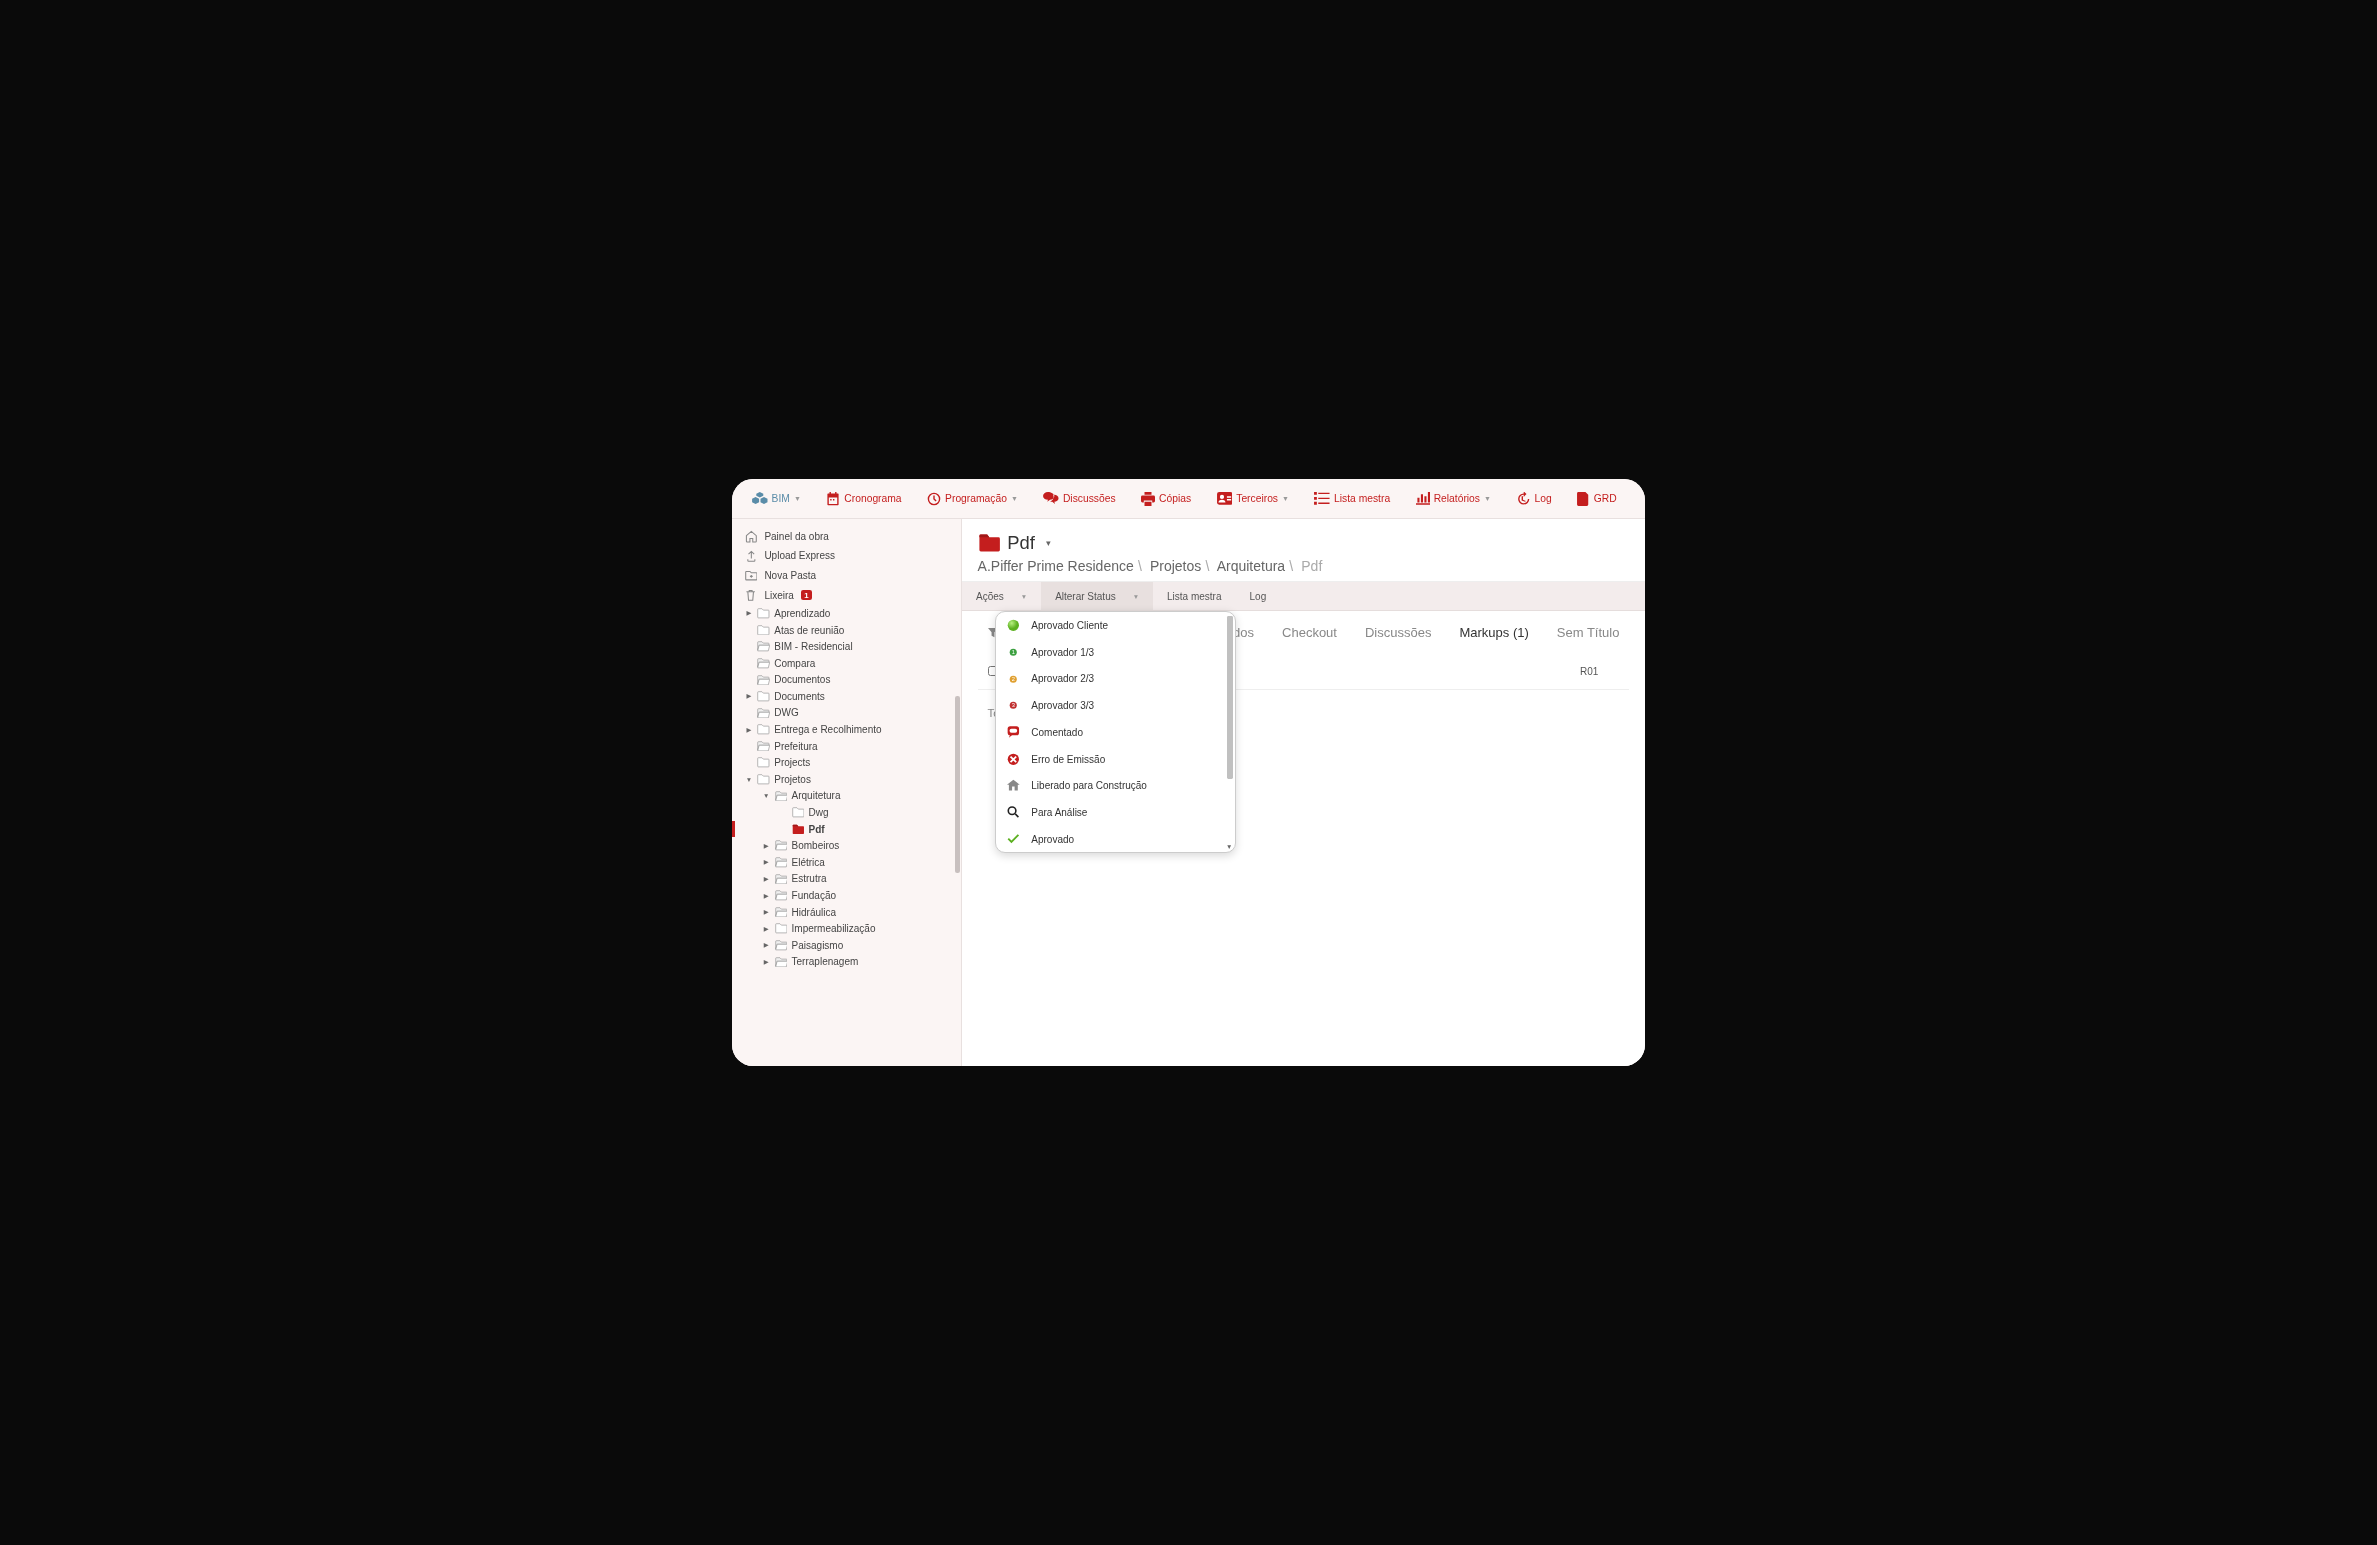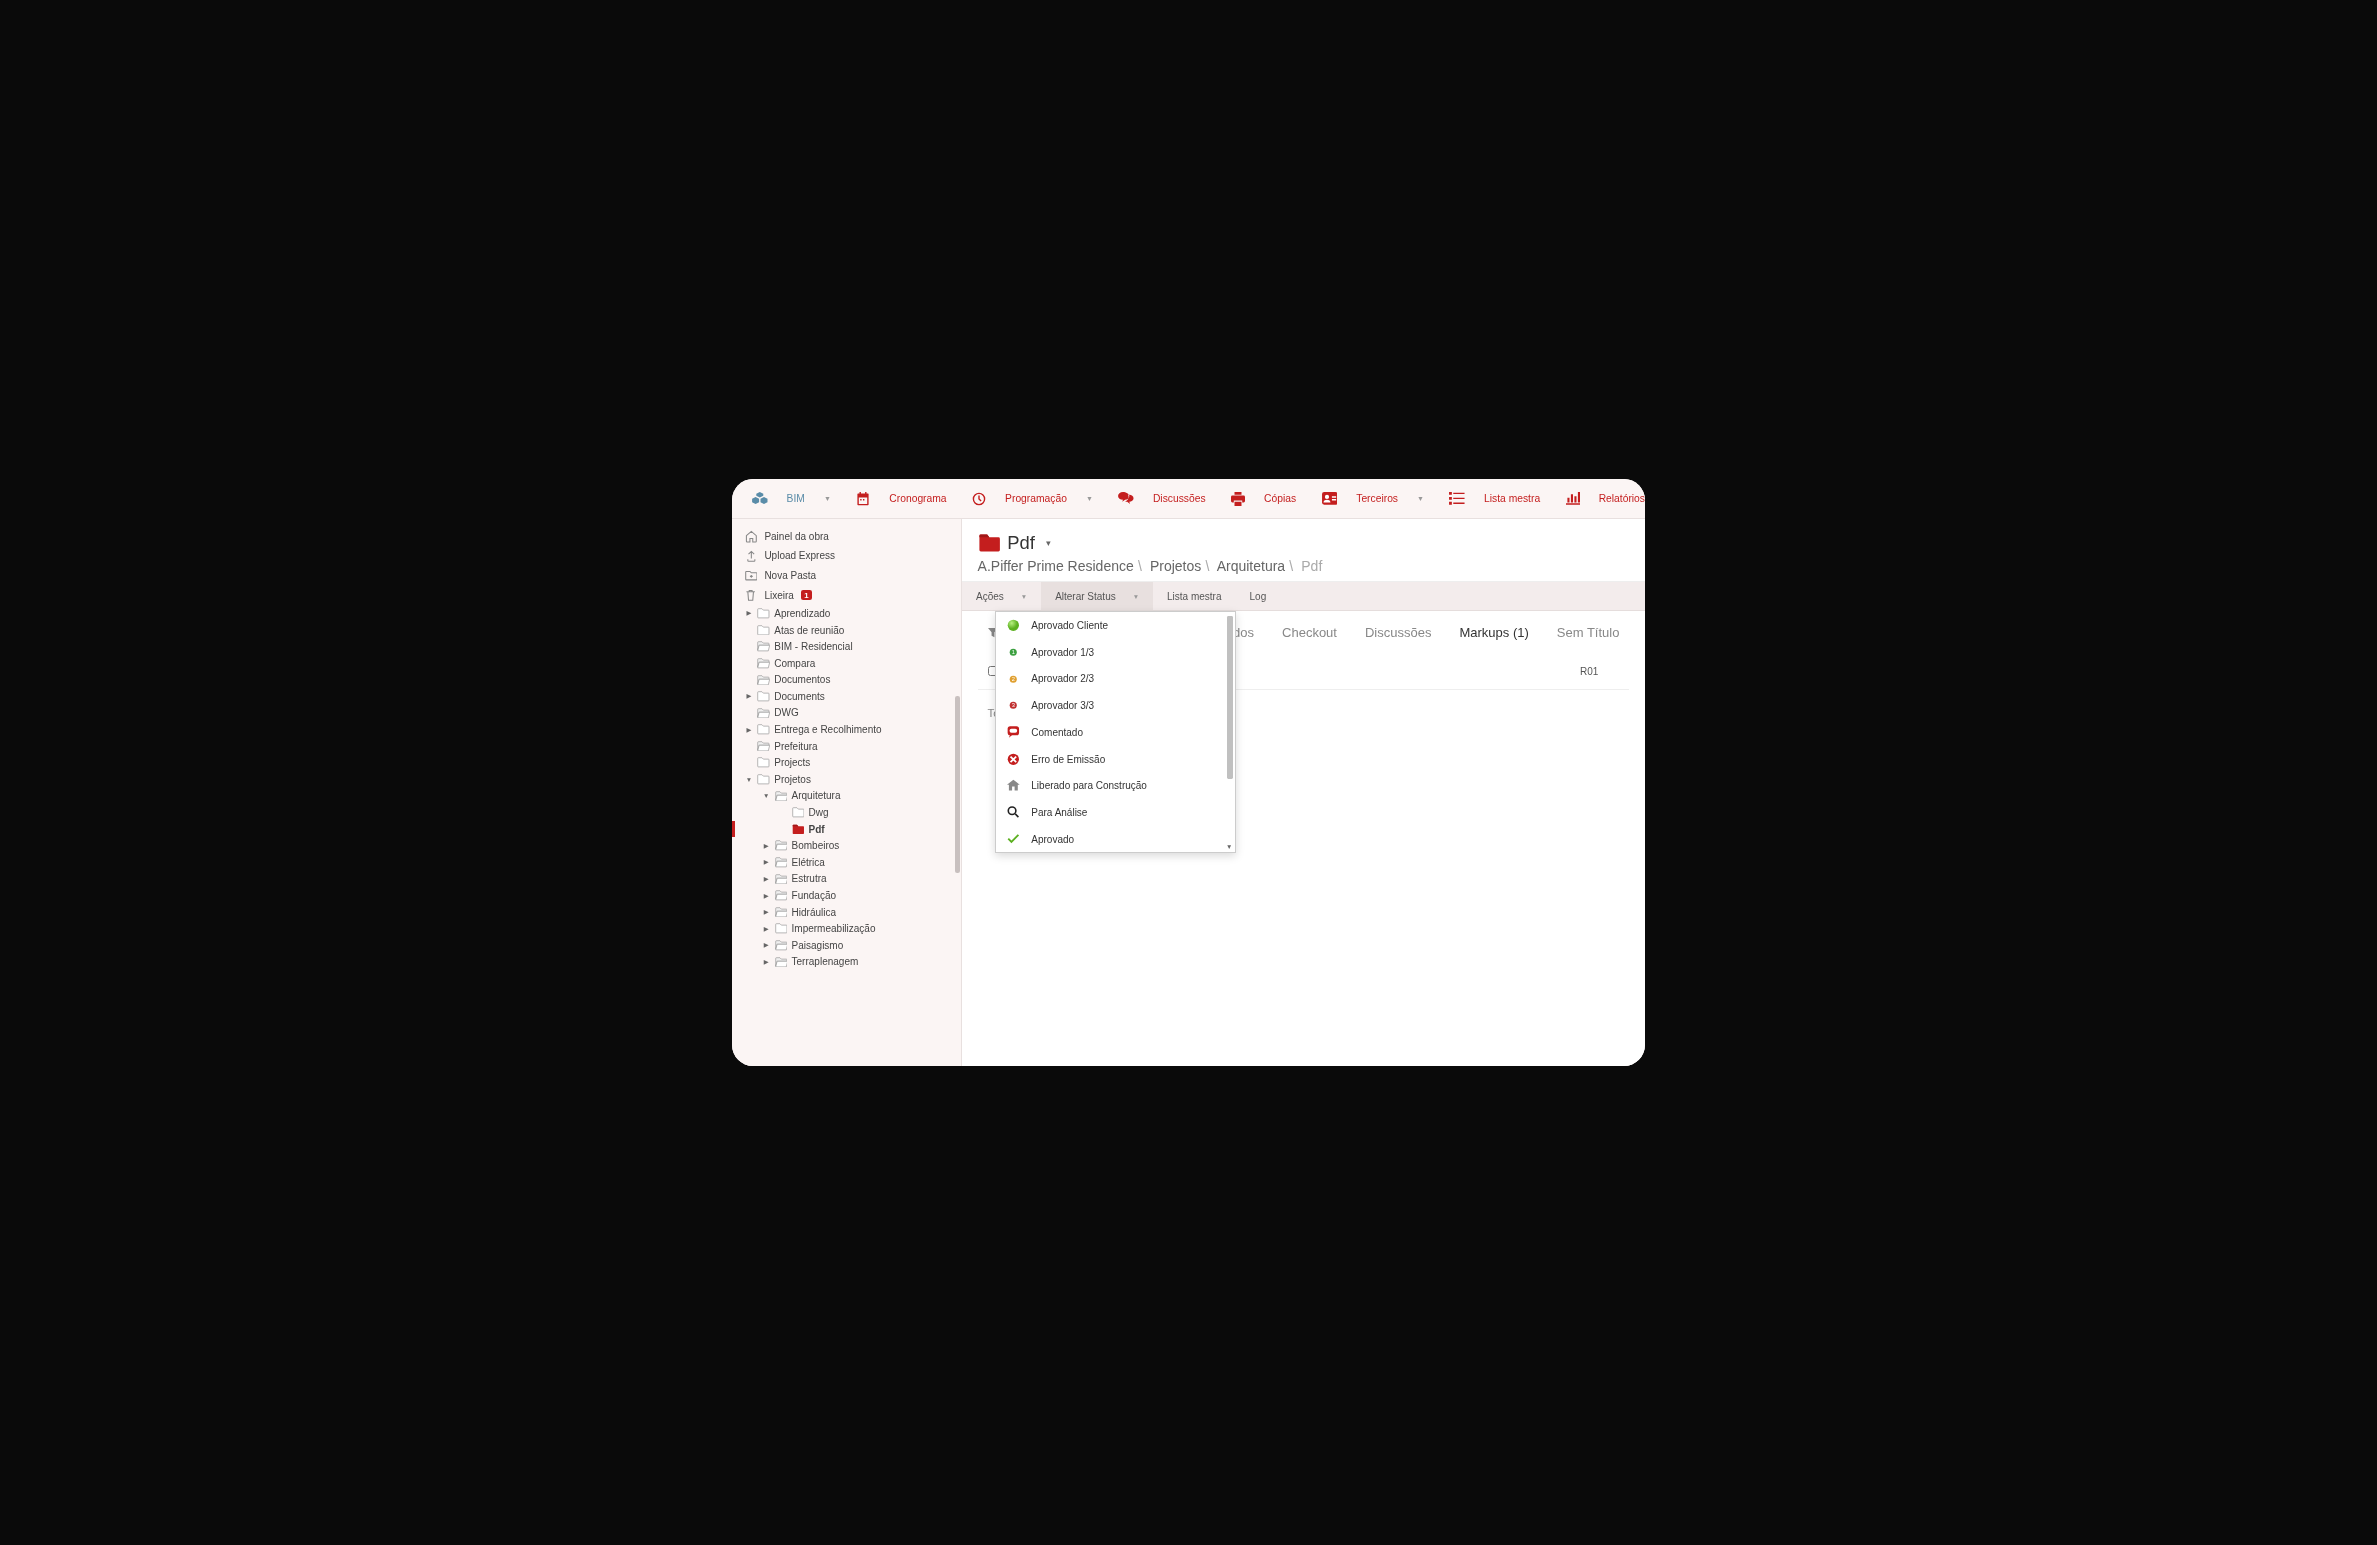--- a/index.html
+++ b/index.html
@@ -6,7 +6,7 @@
 body{background:#0a0a0a;display:flex;align-items:center;justify-content:center;min-height:100vh;padding:21px}
 .window{width:913px;height:587px;background:#fbf5f4;border-radius:21px;overflow:hidden;display:flex;flex-direction:column;position:relative}
 .topbar{display:flex;align-items:center;padding:12.7px 20px;gap:25.5px;border-bottom:0.7px solid #e8e0df;background:#fbf5f4}
-.nav-item{display:flex;align-items:center;gap:19px;color:#c41e1e;font-size:10.3px;font-weight:400;cursor:pointer;white-space:nowrap}
+.nav-item{display:flex;align-items:center;gap:4px;color:#c41e1e;font-size:10.3px;font-weight:400;cursor:pointer;white-space:nowrap}
 .nav-item.bim{color:#5a8ca8}
 .nav-item .caret{color:#999;font-size:7px}
 .body{display:flex;flex:1;overflow:hidden}

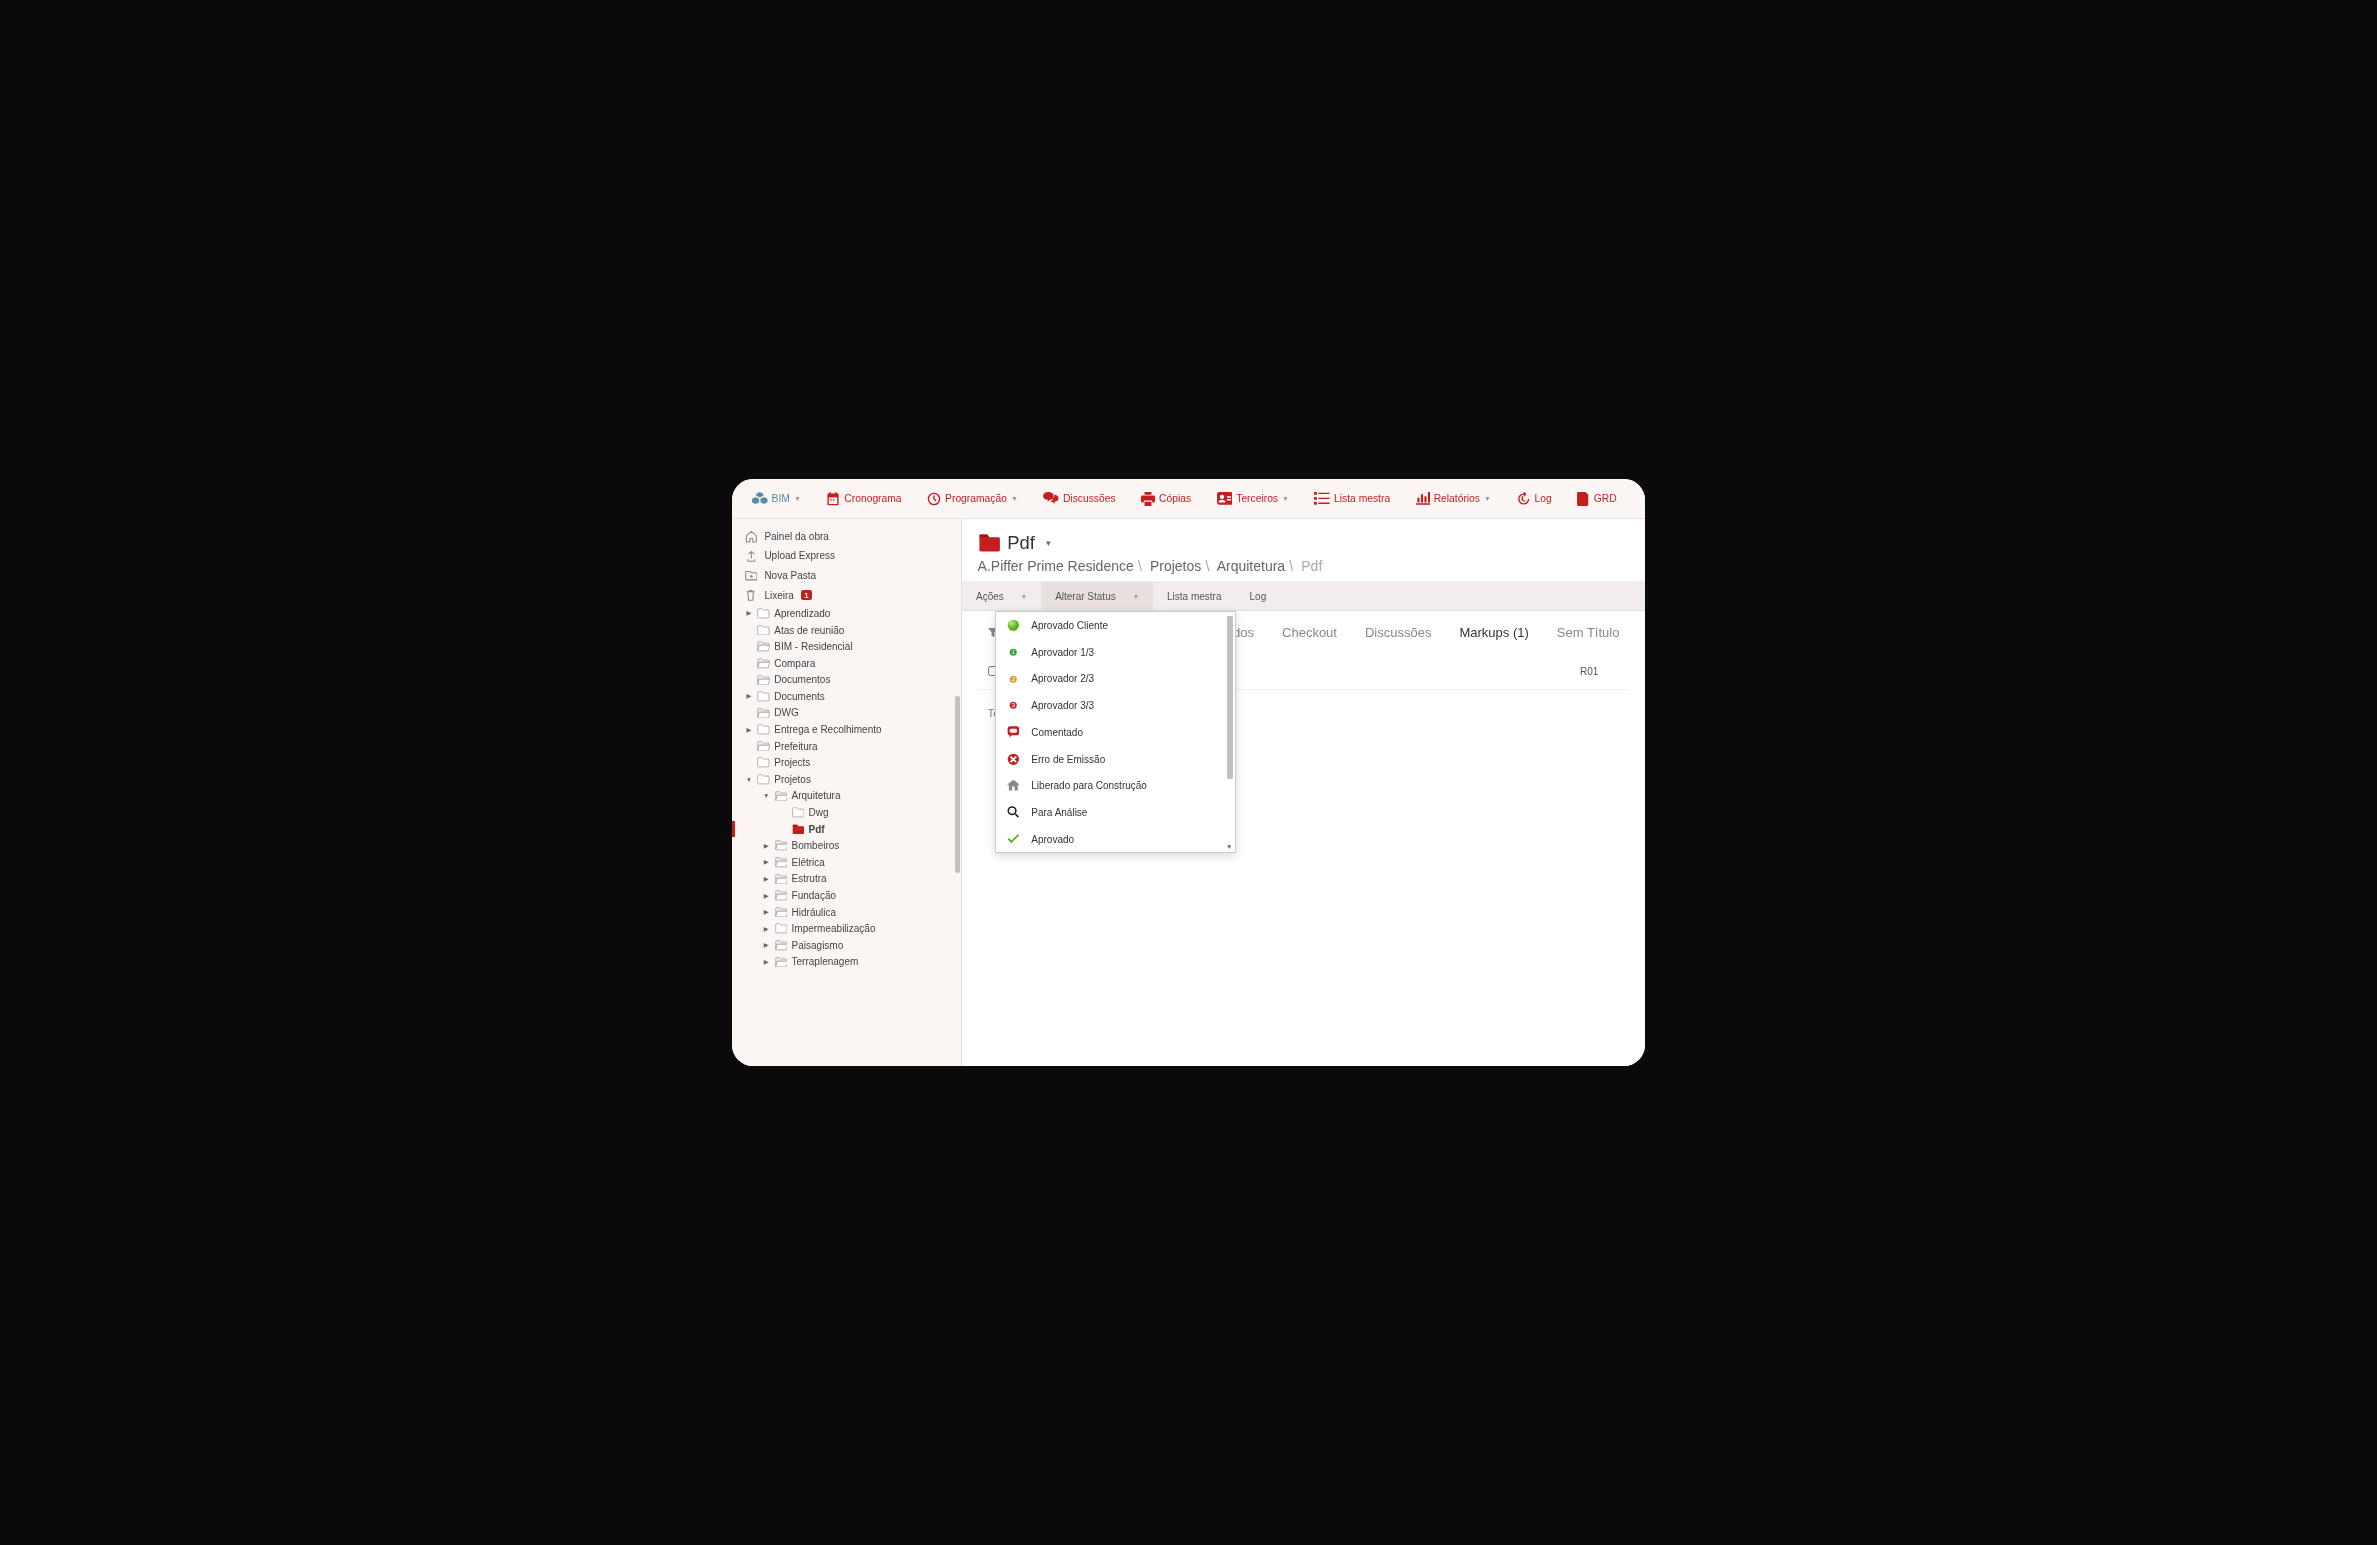--- a/index.html
+++ b/index.html
@@ -46,7 +46,7 @@
 .table-row .chk{width:21px}
 .table-row .rev{margin-left:auto;padding-right:21px}
 .total{padding:17px 10px;color:#888;font-size:11.3px}
-.dropdown{position:absolute;top:0;left:33px;width:241px;background:#fff;border:0.7px solid #ccc;border-radius:0;box-shadow:0 2.8px 8.5px rgba(0,0,0,0.15);z-index:10}
+.dropdown{position:absolute;top:0;left:33px;width:241px;background:#fff;border:0.7px solid #ccc;border-radius:10px;box-shadow:0 2.8px 8.5px rgba(0,0,0,0.15);z-index:10}
 .dd-item{display:flex;align-items:center;gap:11.3px;padding:7px 11.3px;font-size:10px;color:#333;cursor:pointer}
 .dd-icon{width:12.7px;height:12.7px;flex-shrink:0;display:flex;align-items:center;justify-content:center}
 .dd-scroll{position:absolute;right:2.1px;top:4.2px;width:5.7px;height:163px;background:#c0c0c0;border-radius:1.4px}

